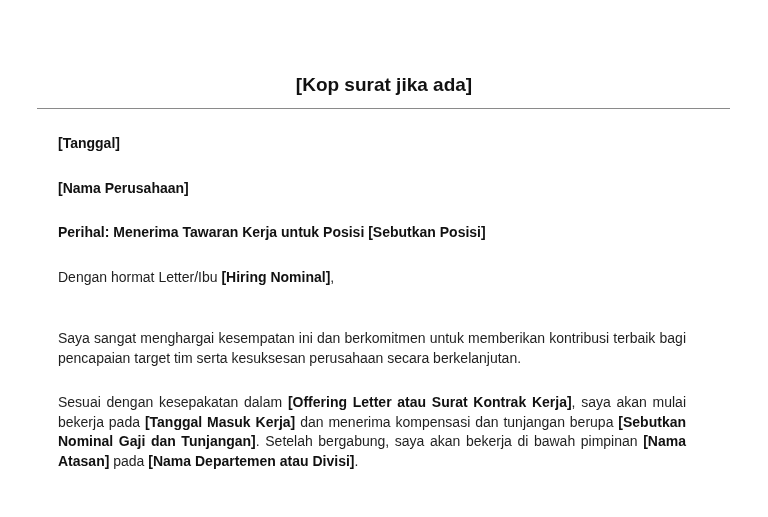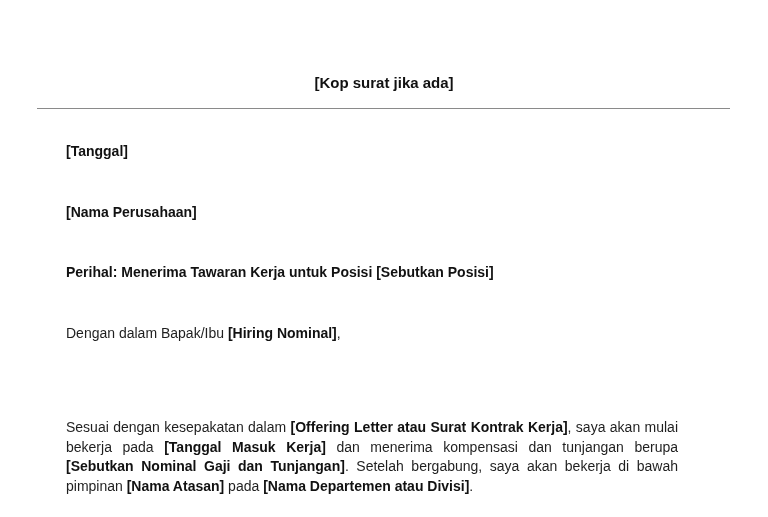--- a/index.html
+++ b/index.html
@@ -10,7 +10,7 @@
   }
   .header-title {
     position: absolute; left: 0; width: 768px; top: 74px;
-    text-align: center; font-weight: bold; font-size: 15px; color: #111;
+    text-align: center; font-weight: bold; font-size: 19px; color: #111;
   }
   .divider {
     position: absolute; left: 37px; width: 693px; top: 108px;

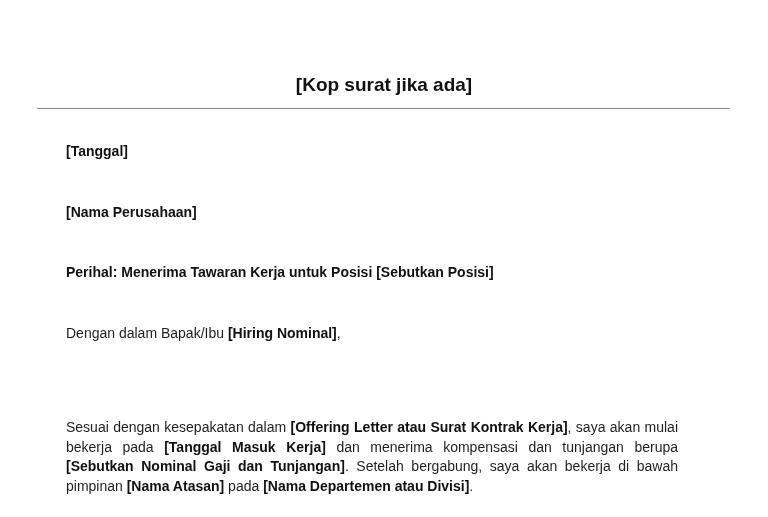--- a/index.html
+++ b/index.html
@@ -20,7 +20,7 @@
     position: absolute; left: 54px; width: 636px; top: 130px;
     font-size: 14px; line-height: 19.5px; color: #1f1f1f;
   }
-  .content p { margin: 12px; }
+  .content p { margin: 4px; }
   .b { font-weight: bold; color: #111; }
   .gap { height: 17px; }
   .justify { text-align: justify; }

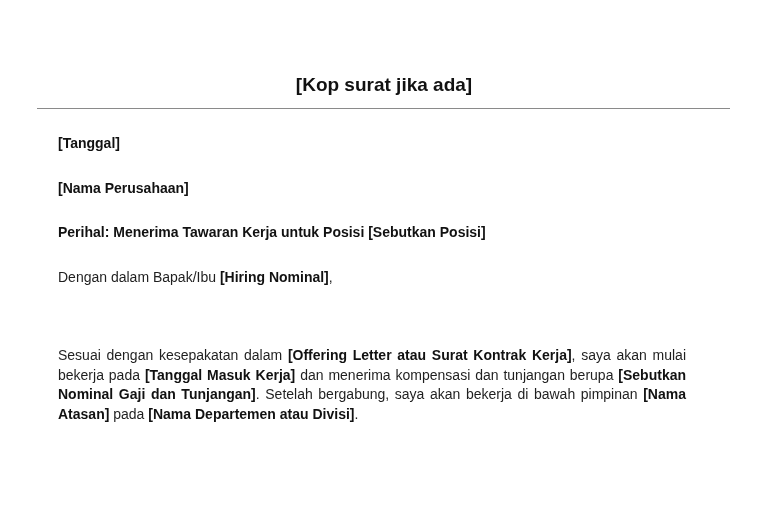--- a/index.html
+++ b/index.html
@@ -38,7 +38,7 @@
   <div class="gap"></div>
   <p class="b">Perihal: Menerima Tawaran Kerja untuk Posisi [Sebutkan Posisi]</p>
   <div class="gap"></div>
-  <p><span>Dengan dalam Bapak/Ibu </span><span class="b">[Hiring Nominal]</span><span>,</span></p>
+  <p><span>Dengan hormat Letter/Ibu </span><span class="b">[Hiring Nominal]</span><span>,</span></p>
   <div class="gap"></div>
   <div class="gap"></div>
   <div class="gap"></div>

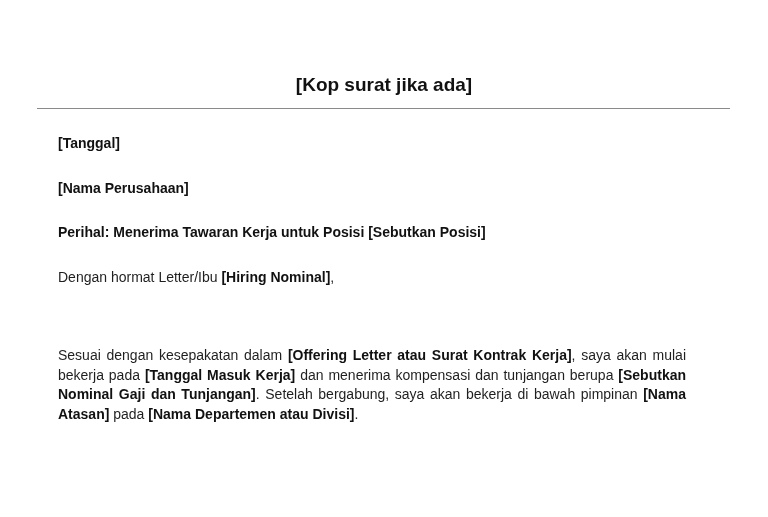--- a/index.html
+++ b/index.html
@@ -41,6 +41,7 @@
   <p><span>Dengan hormat Letter/Ibu </span><span class="b">[Hiring Nominal]</span><span>,</span></p>
   <div class="gap"></div>
   <div class="gap"></div>
+  <p class="justify">Saya sangat menghargai kesempatan ini dan berkomitmen untuk memberikan kontribusi terbaik bagi pencapaian target tim serta kesuksesan perusahaan secara berkelanjutan.</p>
   <div class="gap"></div>
   <p class="justify"><span>Sesuai dengan kesepakatan dalam </span><span class="b">[Offering Letter atau Surat Kontrak Kerja]</span><span>, saya akan mulai bekerja pada </span><span class="b">[Tanggal Masuk Kerja]</span><span> dan menerima kompensasi dan tunjangan berupa </span><span class="b">[Sebutkan Nominal Gaji dan Tunjangan]</span><span>. Setelah bergabung, saya akan bekerja di bawah pimpinan </span><span class="b">[Nama Atasan]</span><span> pada </span><span class="b">[Nama Departemen atau Divisi]</span><span>.</span></p>
 </div>

